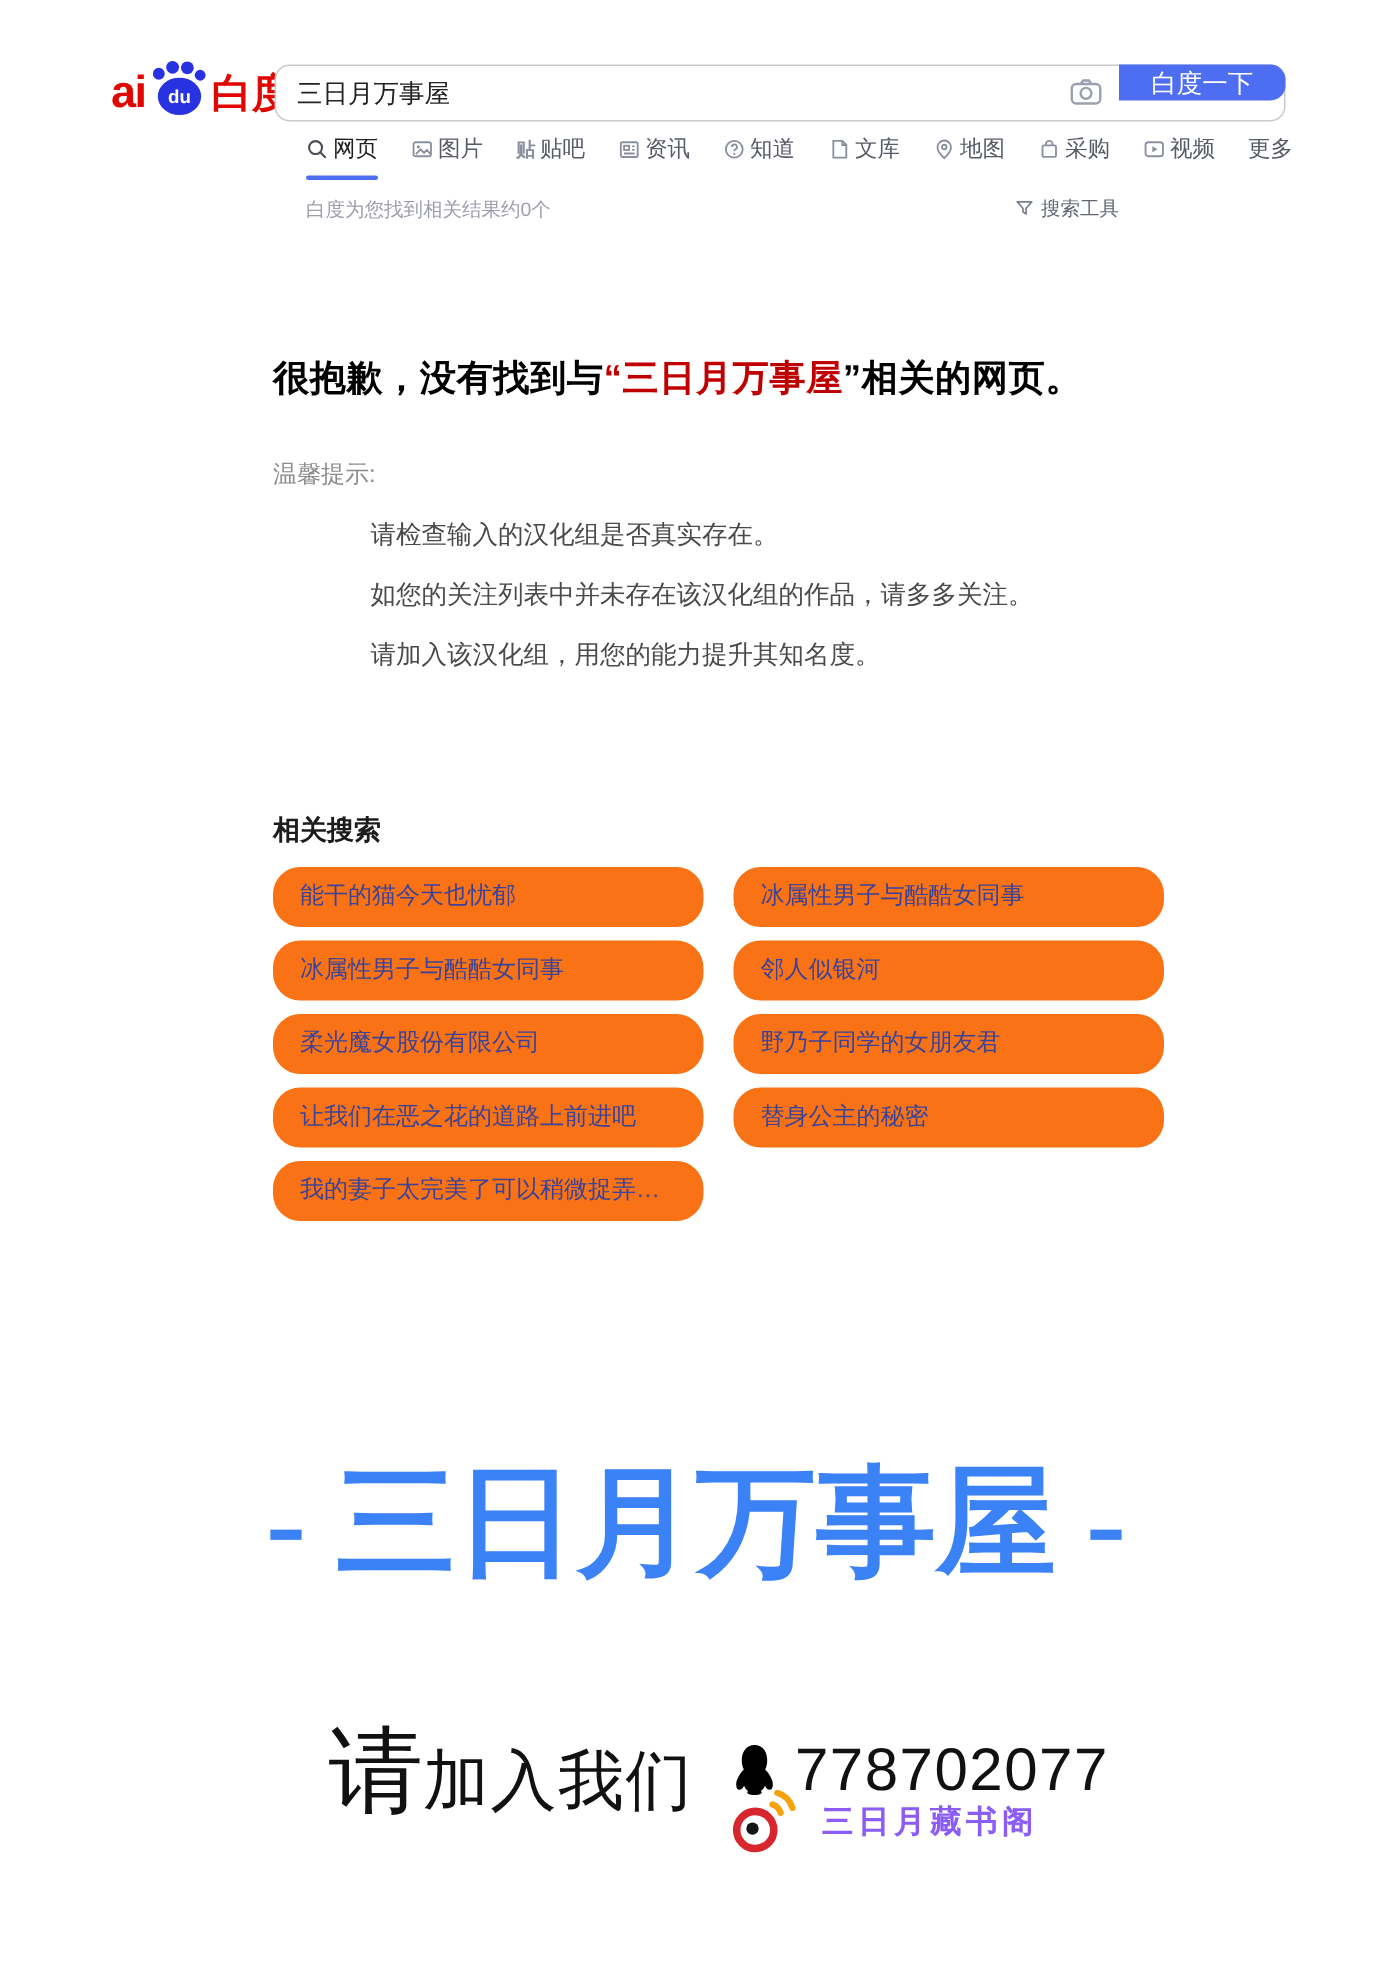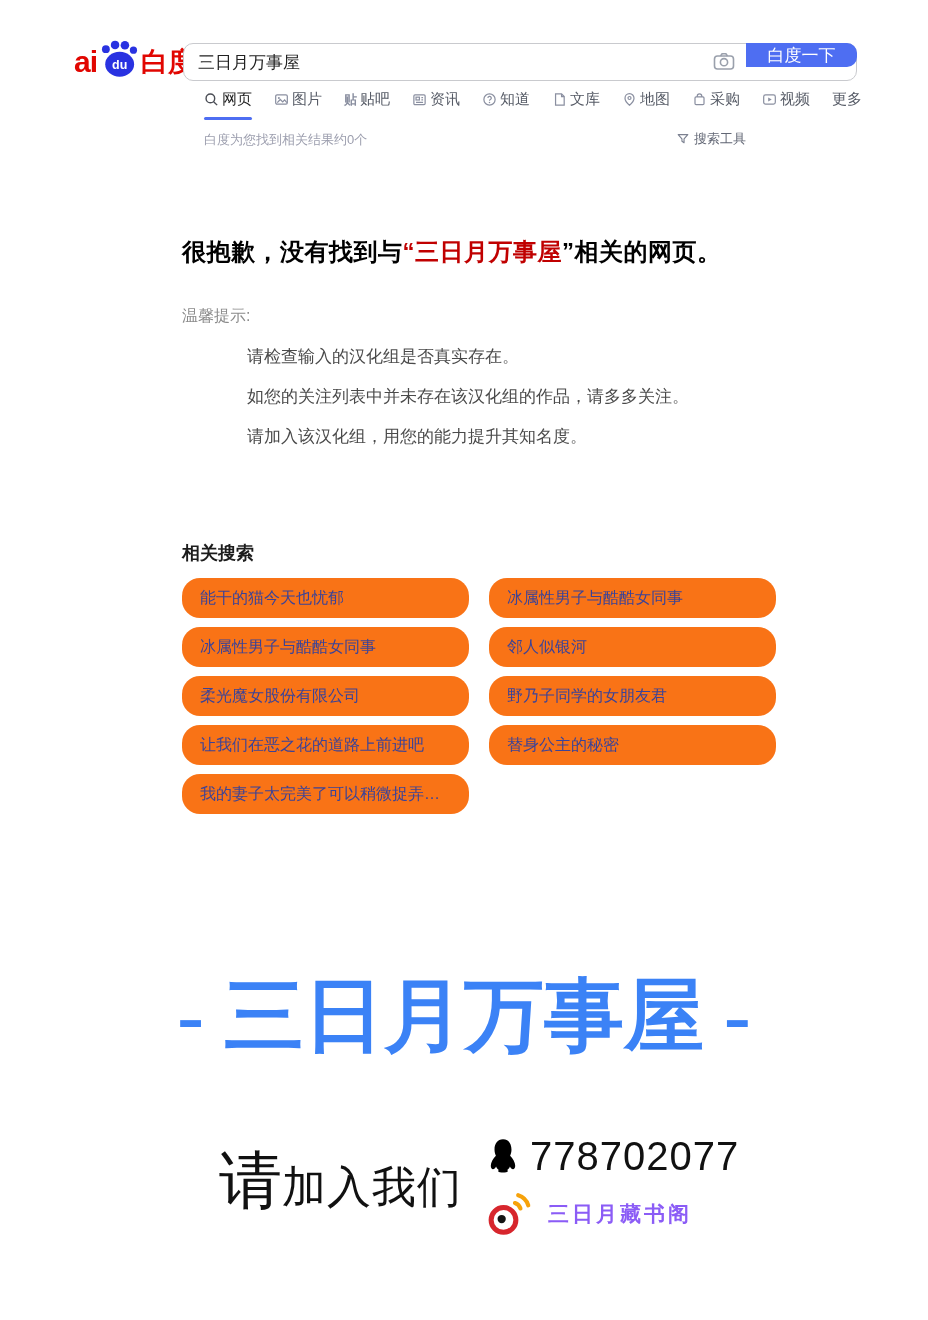--- a/index.html
+++ b/index.html
@@ -64,7 +64,7 @@
   .join { position:absolute; left:219px; top:1118px; display:flex; align-items:baseline; color:#111; }
   .join .big { font-size:63px; font-weight:500; }
   .join .rest { font-size:44px; font-weight:400; letter-spacing:1px;margin-top:40px; }
-  .qq-row { position:absolute; left:486px; top:1134px; display:flex; align-items:center; gap:10px; }
+  .qq-row { position:absolute; left:486px; top:1158px; display:flex; align-items:center; gap:10px; }
   .qq-row .num { font-size:40px; color:#111; letter-spacing:1px; }
   .weibo-row { position:absolute; left:486px; top:1192px; display:flex; align-items:center; gap:16px; }
   .weibo-row .name { font-family:Liberation Serif, serif; font-size:21px;

